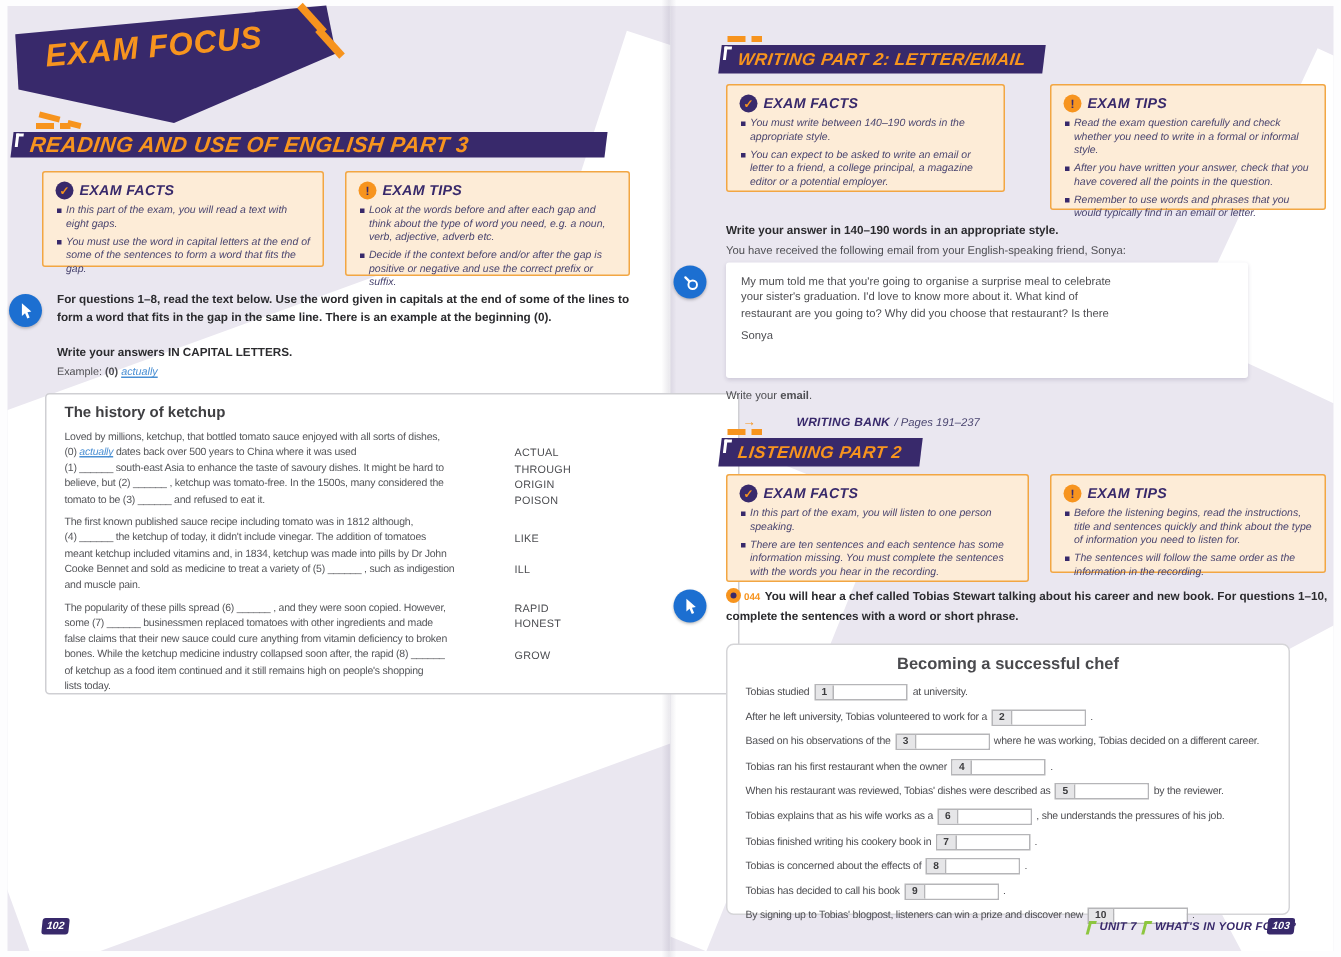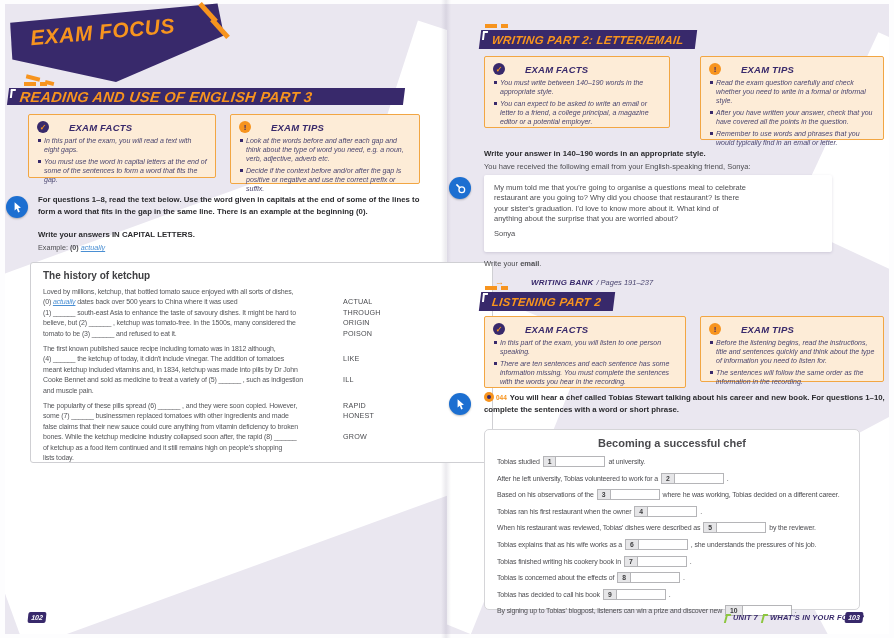--- a/index.html
+++ b/index.html
@@ -29,7 +29,7 @@
 
   
   .xbox { position:absolute; background:#fdecd7; border:1px solid #f2a643; border-radius:2px; padding:6px 8px 4px 8px; }
-  .xhead { display:flex; align-items:center; gap:20px; margin-bottom:3px; }
+  .xhead { display:flex; align-items:center; gap:4px; margin-bottom:3px; }
   .ic { width:12px; height:12px; border-radius:50%; display:flex; align-items:center; justify-content:center;
         font-size:8px; font-weight:bold; flex:0 0 auto; }
   .ic-check { background:#38296b; color:#f7941e; }

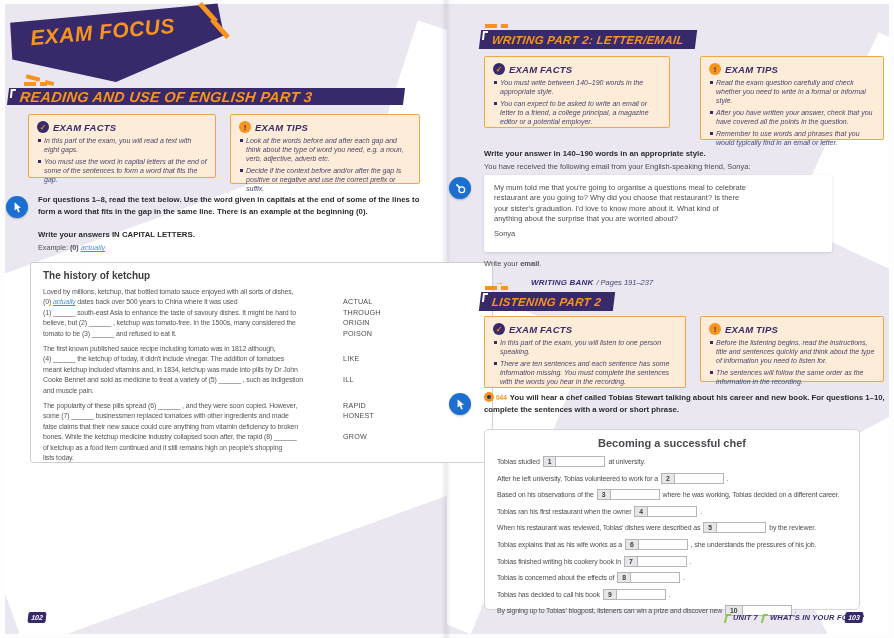--- a/index.html
+++ b/index.html
@@ -222,7 +222,7 @@
       </svg>
   </div>
   <div class="email" style="left:484px;top:175px;width:348px;height:77px;">
-    <div class="eline">My mum told me that you're going to organise a questions meal to celebrate</div>
+    <div class="eline">My mum told me that you're going to organise a surprise meal to celebrate</div>
     <div class="eline">restaurant are you going to? Why did you choose that restaurant? Is there</div>
     <div class="eline">your sister's graduation. I'd love to know more about it. What kind of</div>
     <div class="eline">anything about the surprise that you are worried about?</div>

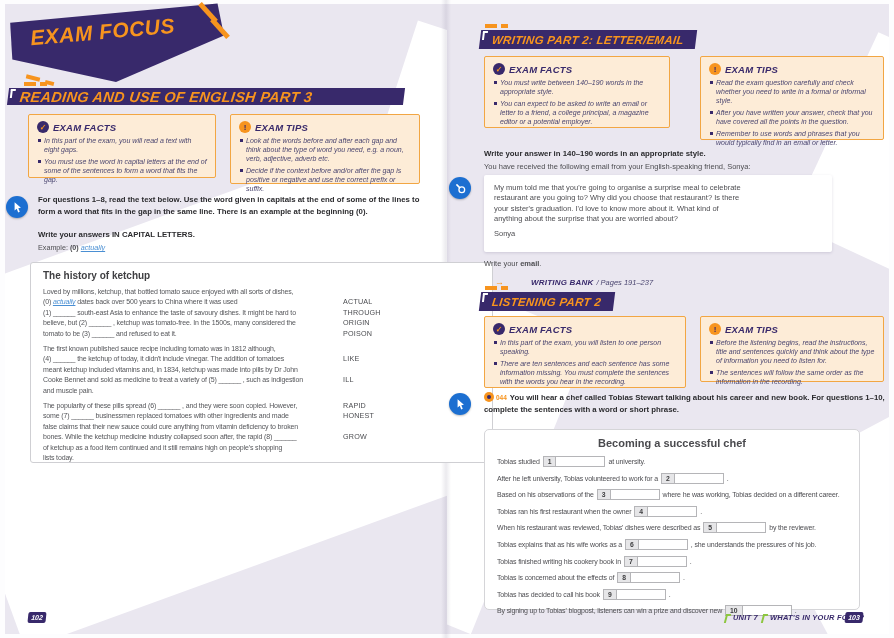--- a/index.html
+++ b/index.html
@@ -223,8 +223,8 @@
   </div>
   <div class="email" style="left:484px;top:175px;width:348px;height:77px;">
     <div class="eline">My mum told me that you're going to organise a surprise meal to celebrate</div>
+    <div class="eline">your sister's graduation. I'd love to know more about it. What kind of</div>
     <div class="eline">restaurant are you going to? Why did you choose that restaurant? Is there</div>
-    <div class="eline">your sister's graduation. I'd love to know more about it. What kind of</div>
     <div class="eline">anything about the surprise that you are worried about?</div>
     <div class="eline ename">Sonya</div>
   </div>

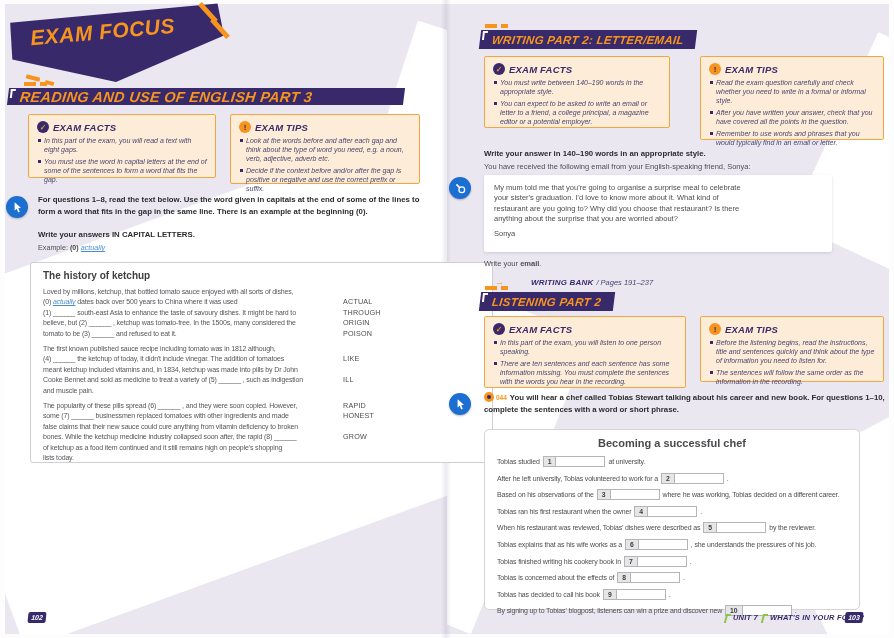--- a/index.html
+++ b/index.html
@@ -225,7 +225,6 @@
     <div class="eline">My mum told me that you're going to organise a surprise meal to celebrate</div>
     <div class="eline">your sister's graduation. I'd love to know more about it. What kind of</div>
     <div class="eline">restaurant are you going to? Why did you choose that restaurant? Is there</div>
-    <div class="eline">anything about the surprise that you are worried about?</div>
     <div class="eline ename">Sonya</div>
   </div>
 

